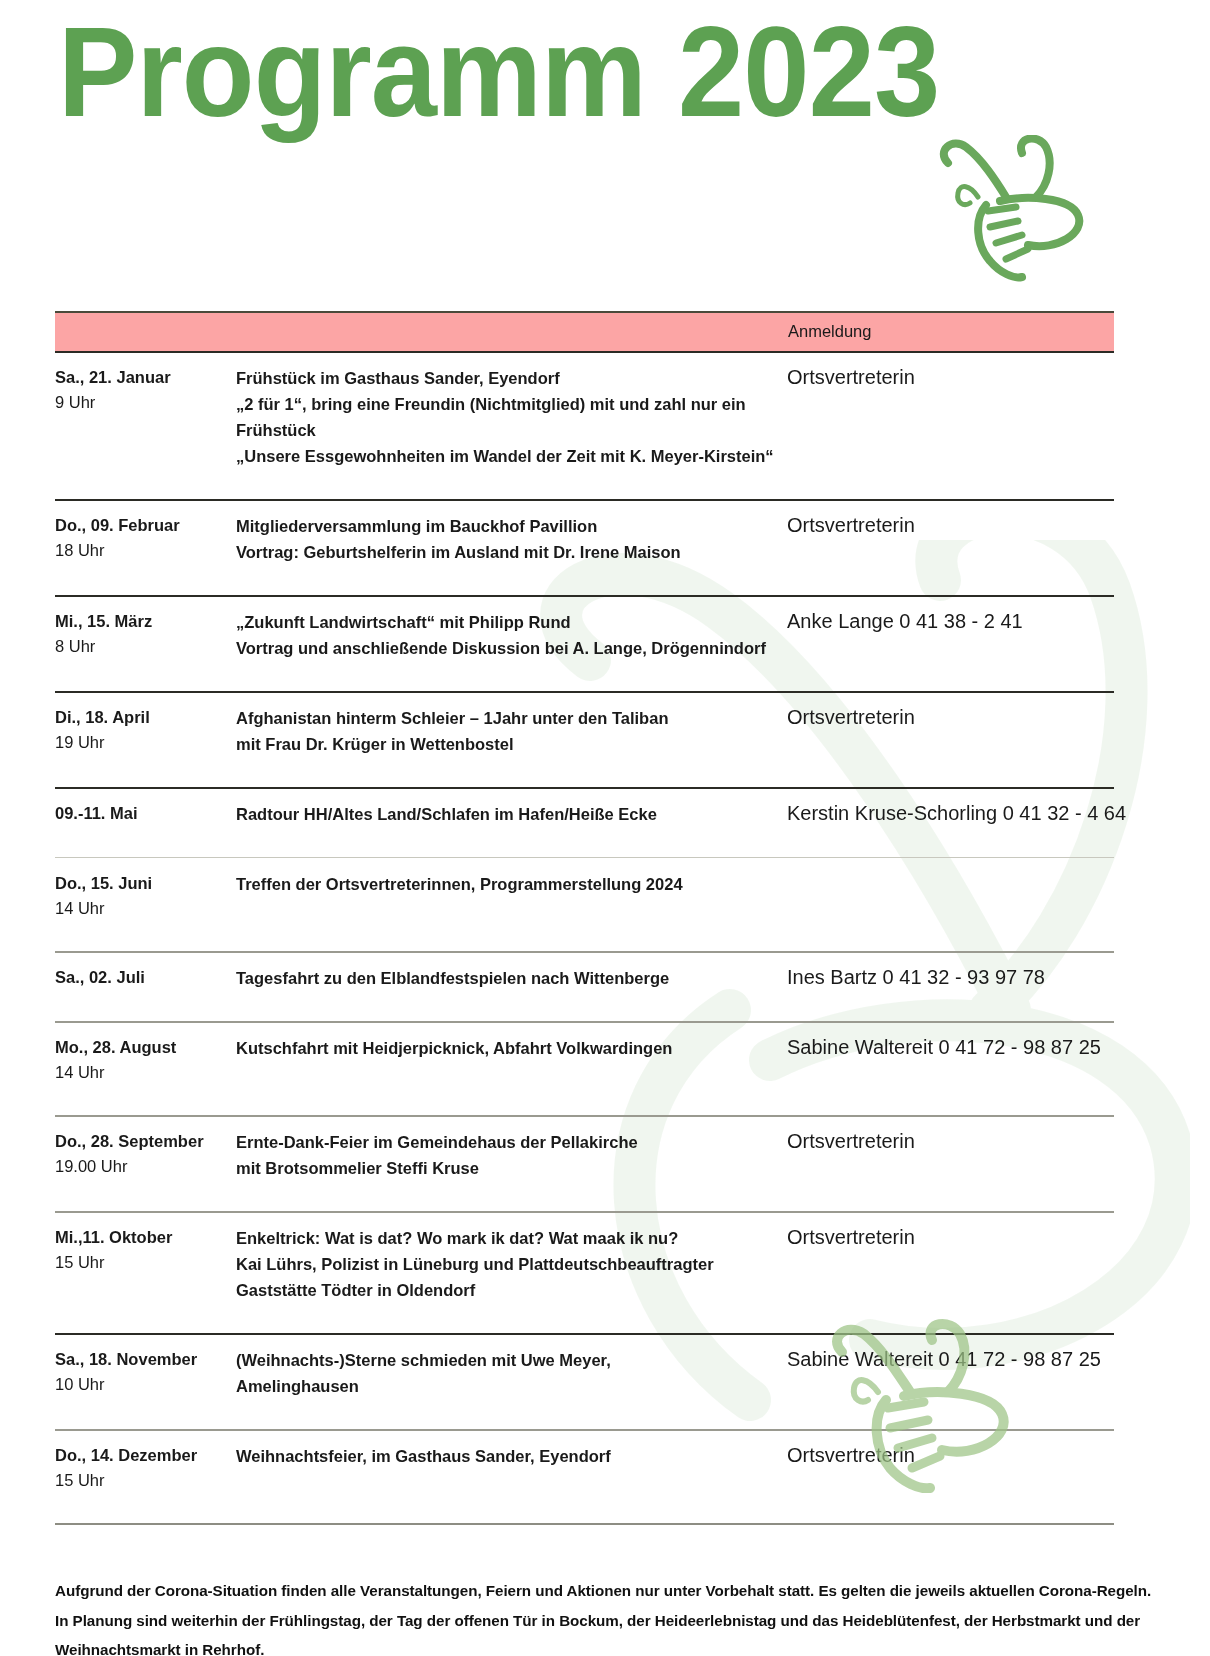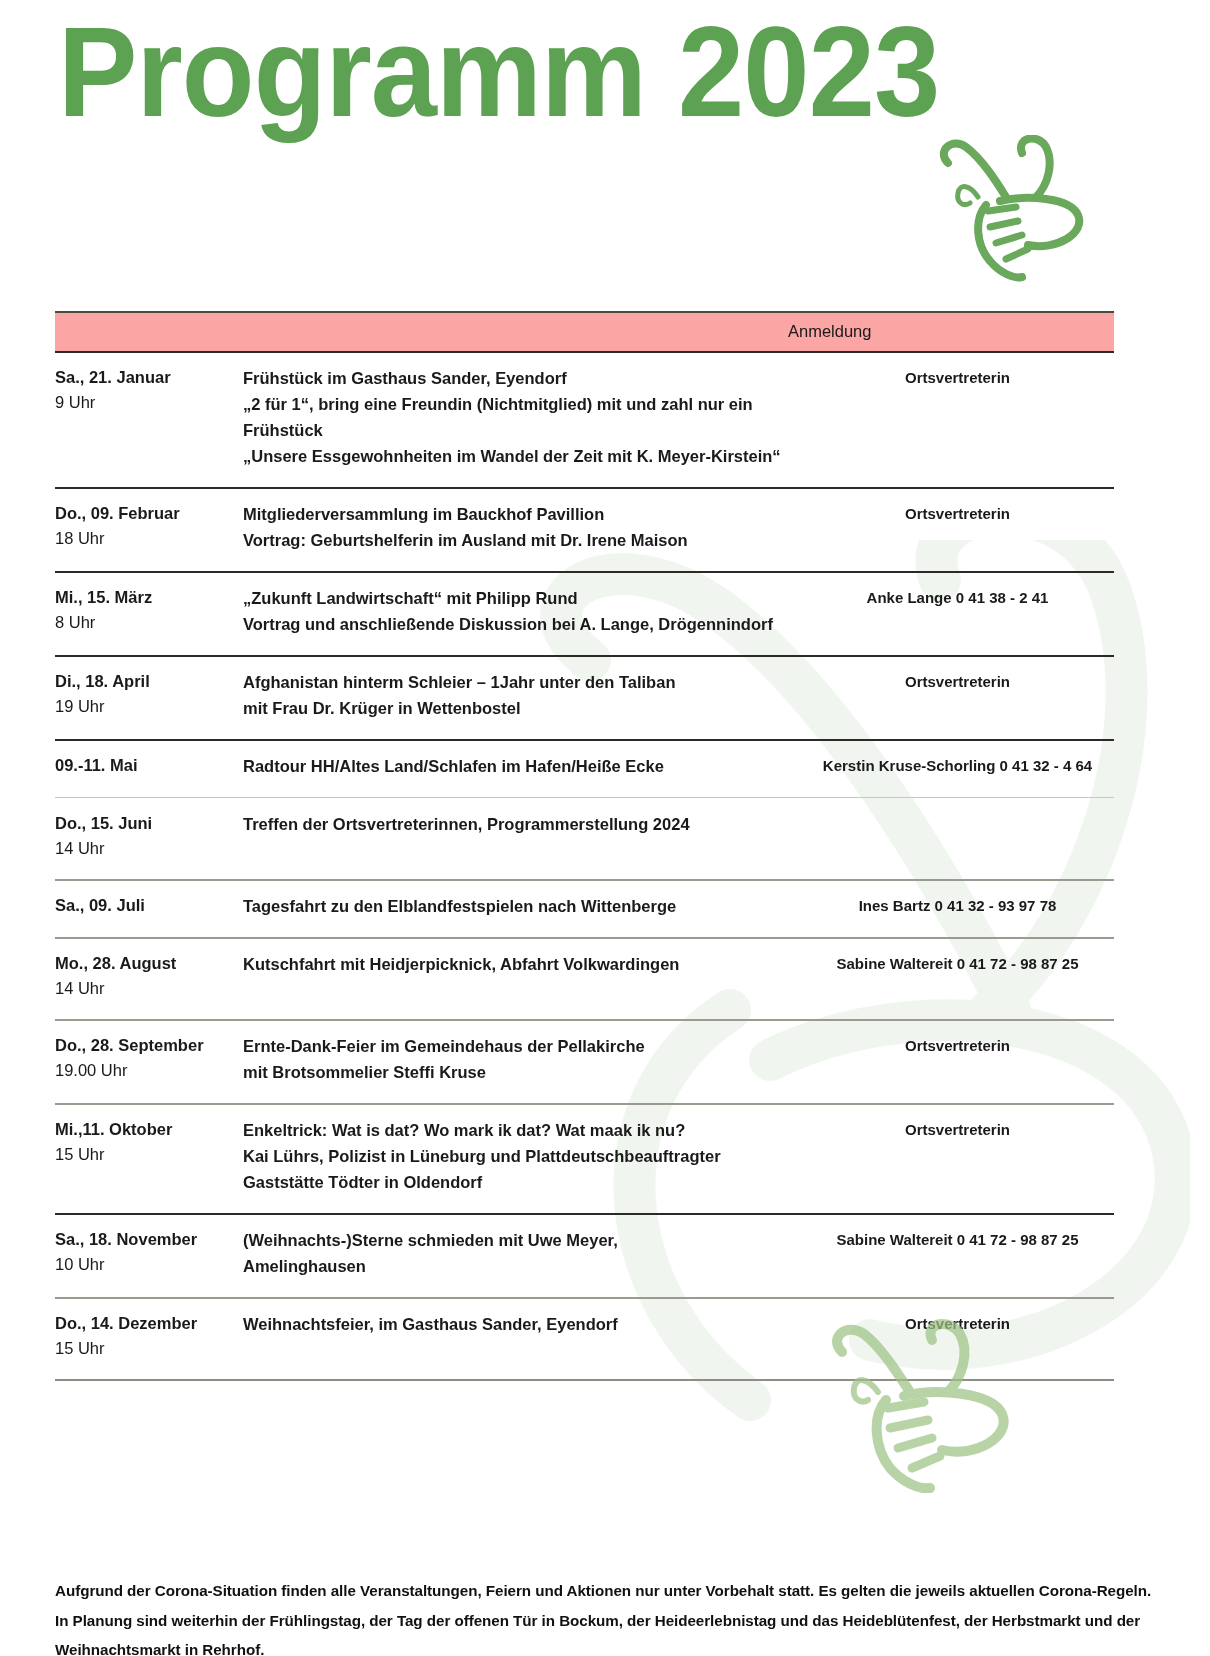--- a/index.html
+++ b/index.html
@@ -88,9 +88,8 @@
     display: flex;
     position: relative;
     padding-top: 14px;
-    padding-bottom: 18px;
+    padding-bottom: 30px;
     box-sizing: border-box;
-    gap: 7px;
   }
   .row::before {
     content: "";

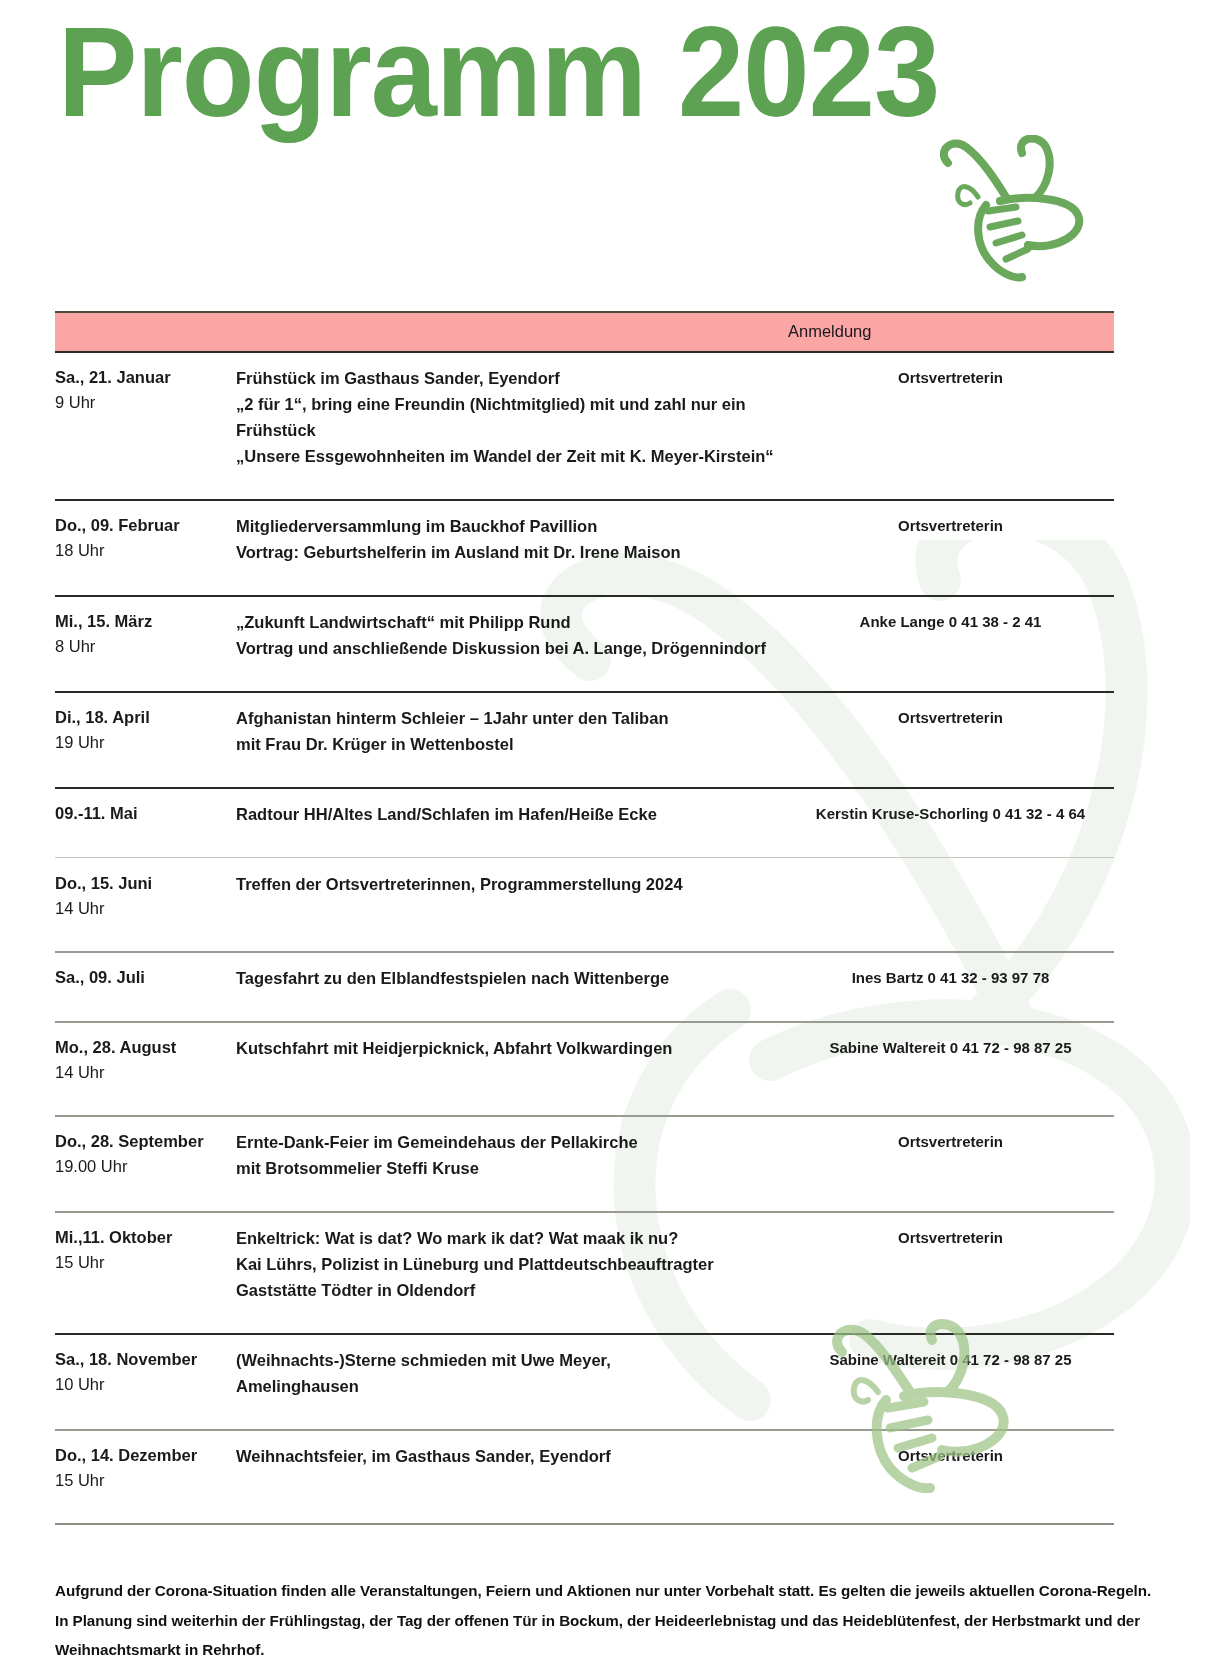--- a/index.html
+++ b/index.html
@@ -135,11 +135,10 @@
     line-height: 26px;
   }
   .a-line {
-    font-size: 15px;
-    font-weight: 700;
+    font-size: 20px;
+    font-weight: 400;
     line-height: 25px;
     white-space: nowrap;
-    text-align: center;
   }
 
   .table-end-rule {

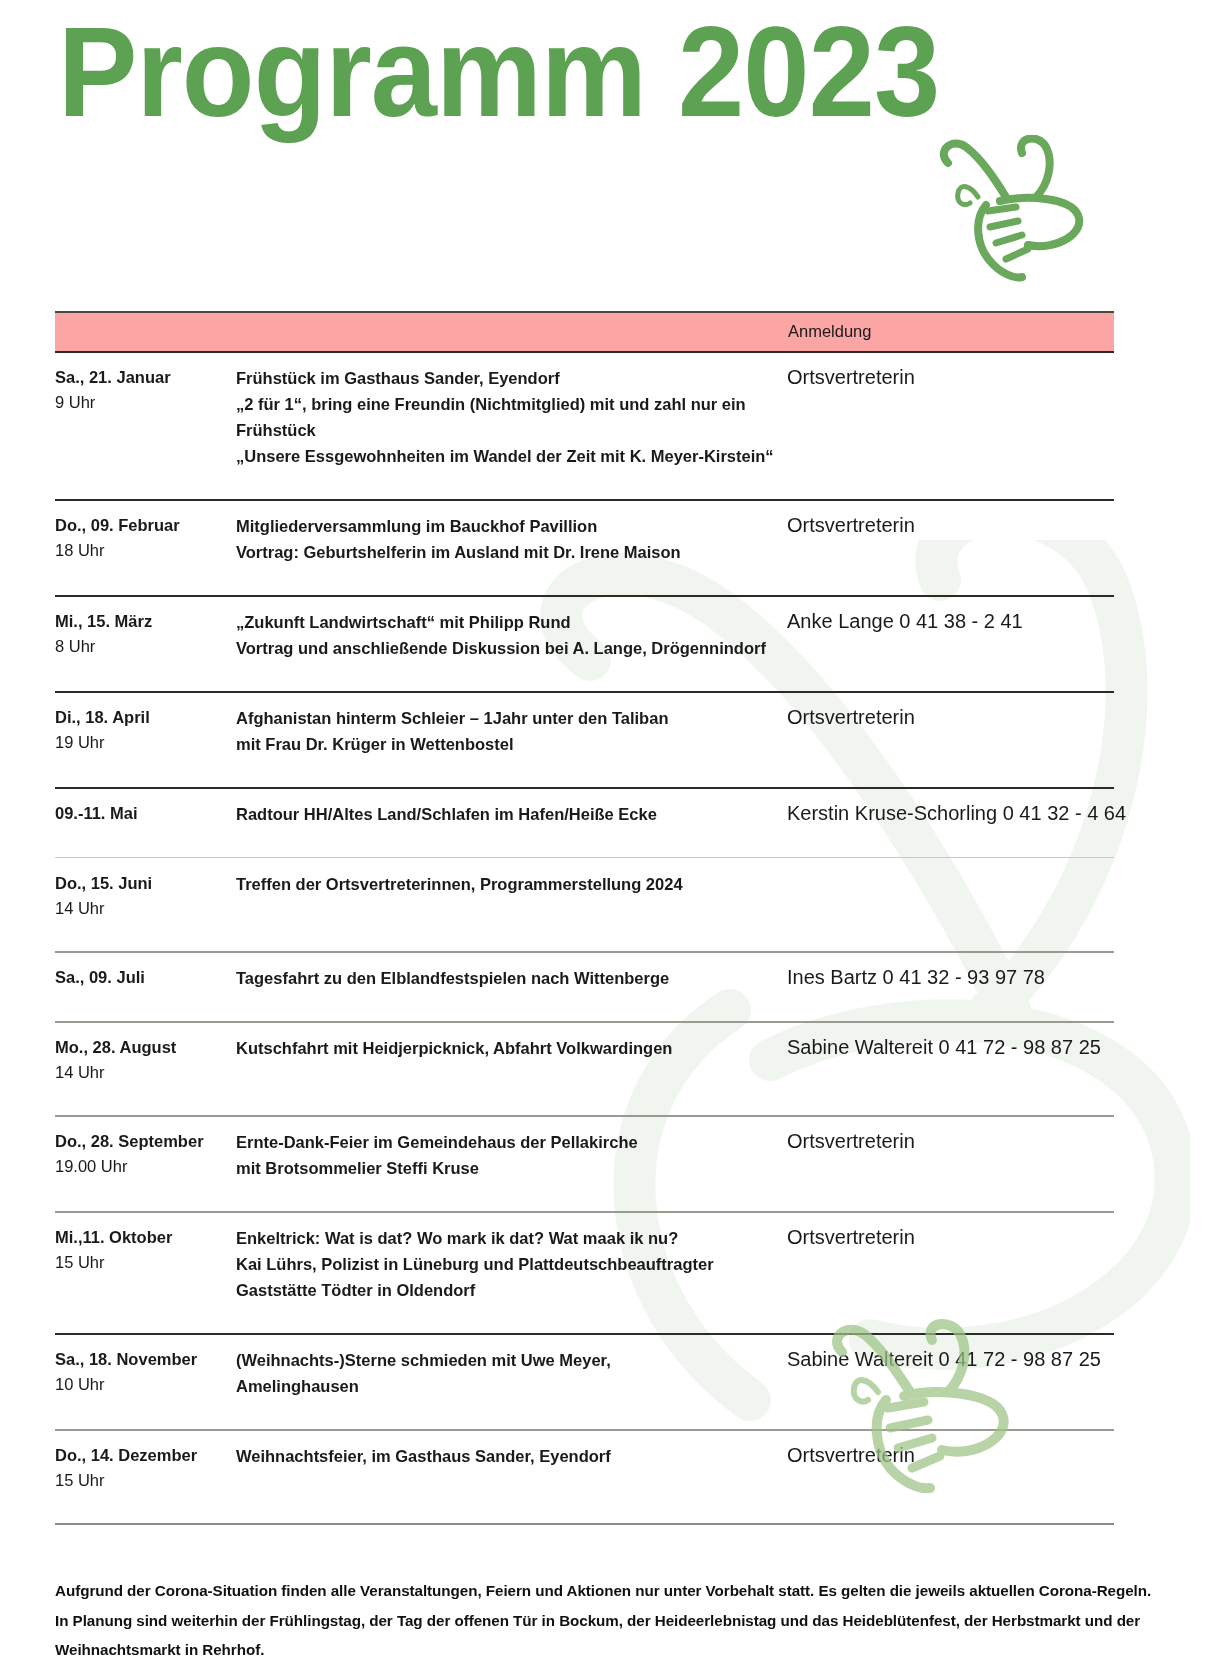--- a/index.html
+++ b/index.html
@@ -305,7 +305,7 @@
 
     <div class="row soft">
       <div class="col-date">
-        <div class="d-date">Sa., 09. Juli</div>
+        <div class="d-date">Sa., 02. Juli</div>
       </div>
       <div class="col-desc">
         <div class="d-line">Tagesfahrt zu den Elblandfestspielen nach Wittenberge</div>

